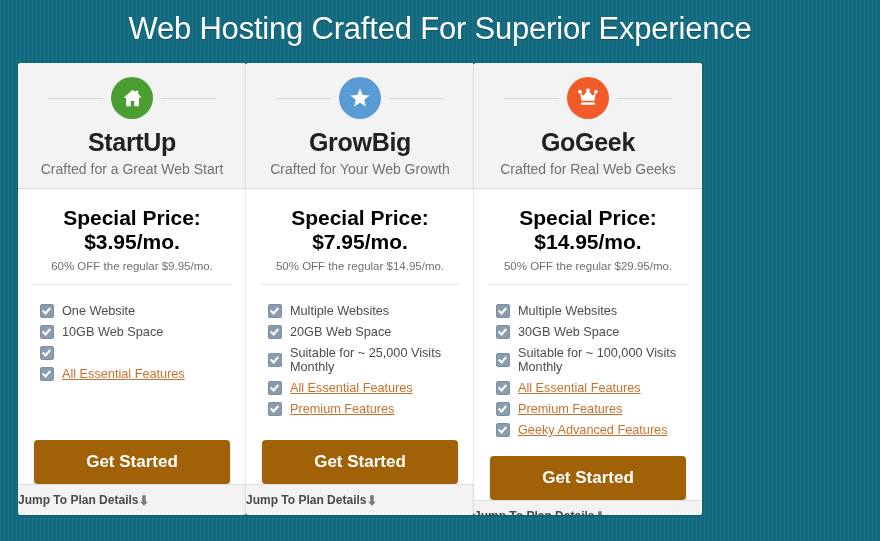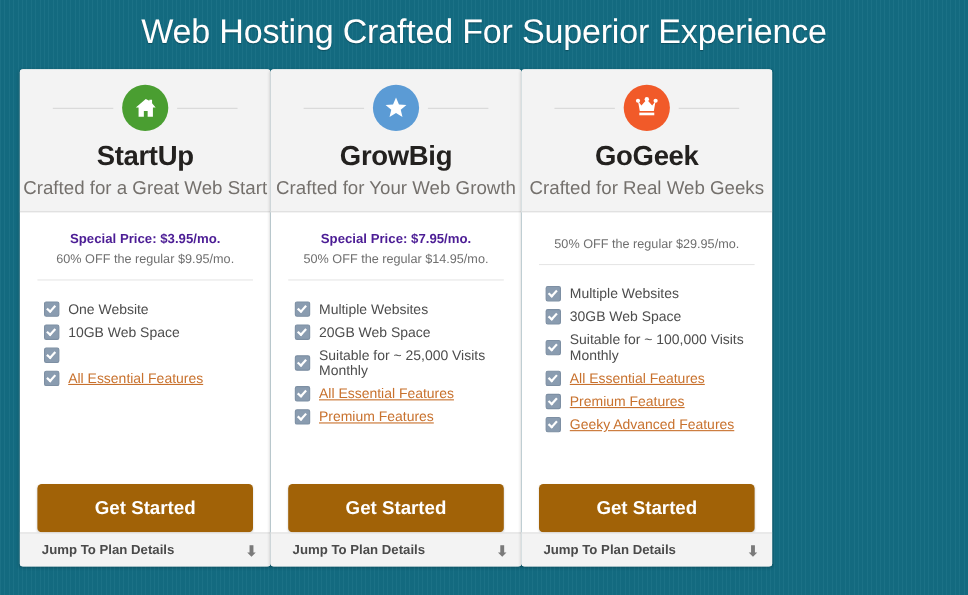--- a/index.html
+++ b/index.html
@@ -94,7 +94,7 @@
     letter-spacing: -0.3px;
   }
   .plan-tagline {
-    font-size: 17px;
+    font-size: 14px;
     color: #74706c;
     margin: 4px 0 0 0;
   }

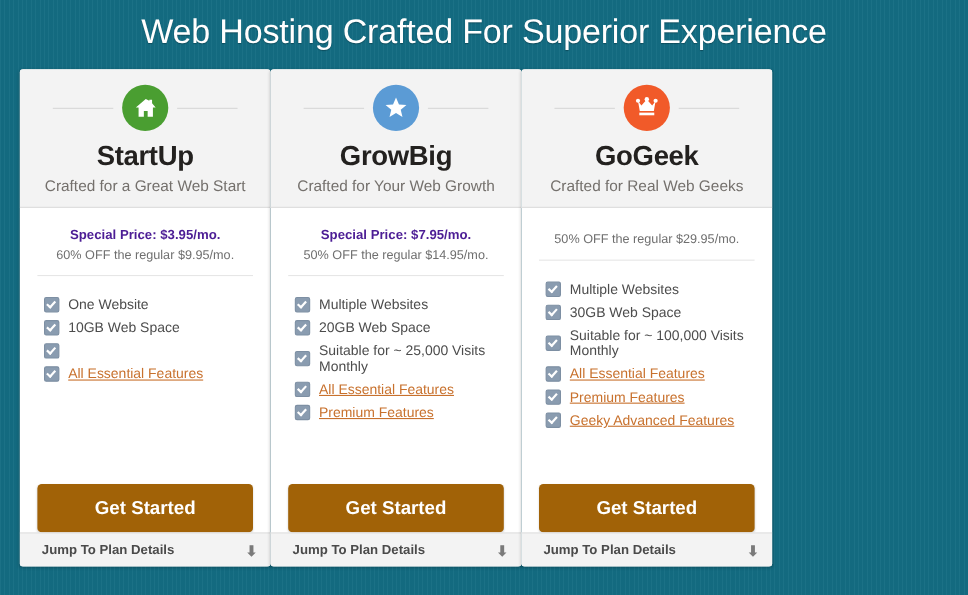--- a/index.html
+++ b/index.html
@@ -107,9 +107,9 @@
     margin: 0 16px;
   }
   .price-main {
-    font-size: 12px;
+    font-size: 21px;
     font-weight: bold;
-    color: #4c1d95;
+    color: #000000;
   }
   .price-sub {
     font-size: 11.5px;

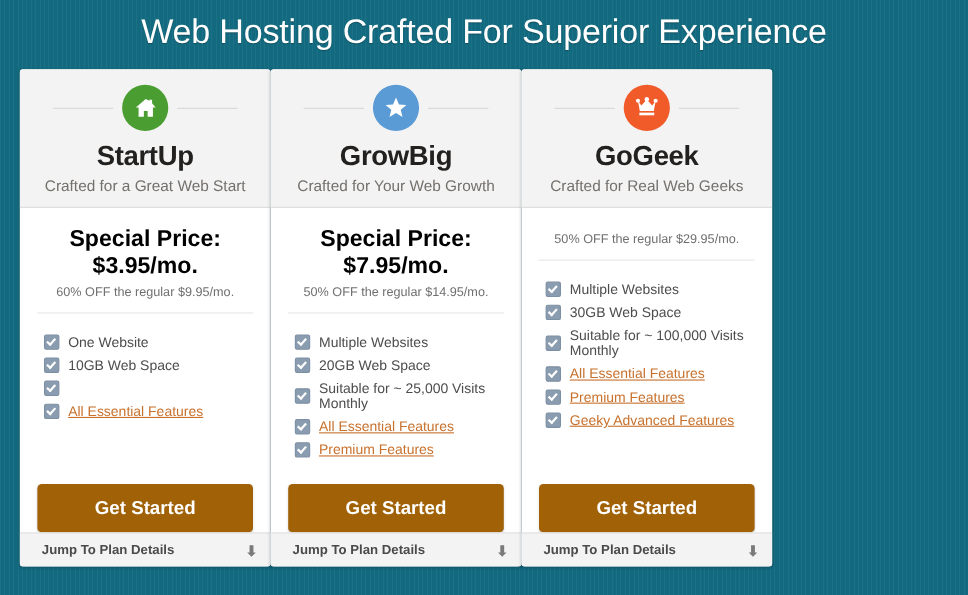--- a/index.html
+++ b/index.html
@@ -314,6 +314,7 @@
         <div class="plan-tagline">Crafted for Real Web Geeks</div>
       </div>
       <div class="price-block">
+        <div class="price-main">Special Price: $14.95/mo.</div>
         <div class="price-sub">50% OFF the regular $29.95/mo.</div>
       </div>
       <ul class="features">

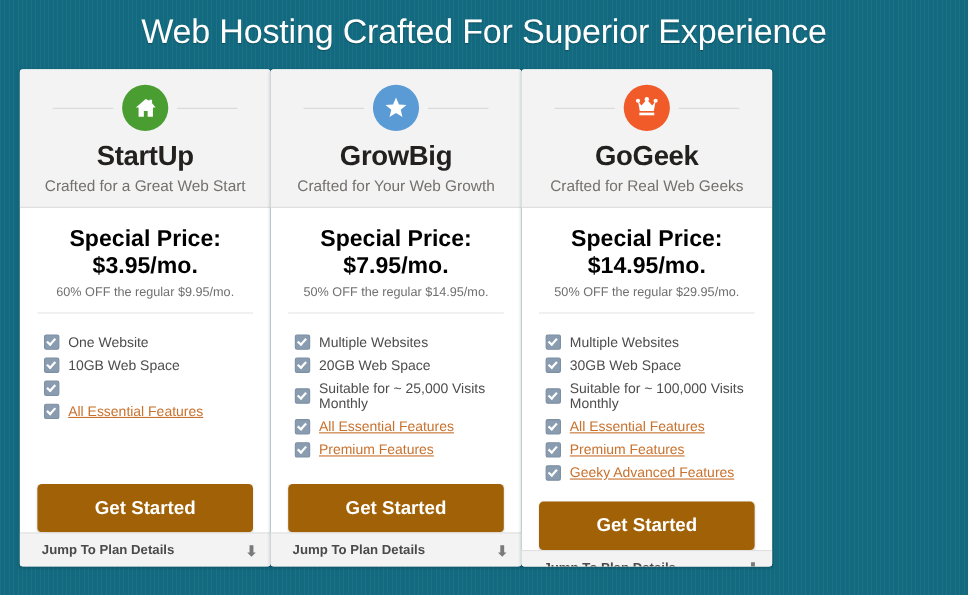--- a/index.html
+++ b/index.html
@@ -185,8 +185,8 @@
     border-top: 1px solid #e0e0e0;
     display: flex;
     align-items: center;
-    justify-content: space-between;
-    padding: 8px 12px 8px 20px;
+    justify-content: flex-start;
+    padding: 8px 12px 8px 0;
     font-size: 12px;
     font-weight: bold;
     color: #4a4a4a;

